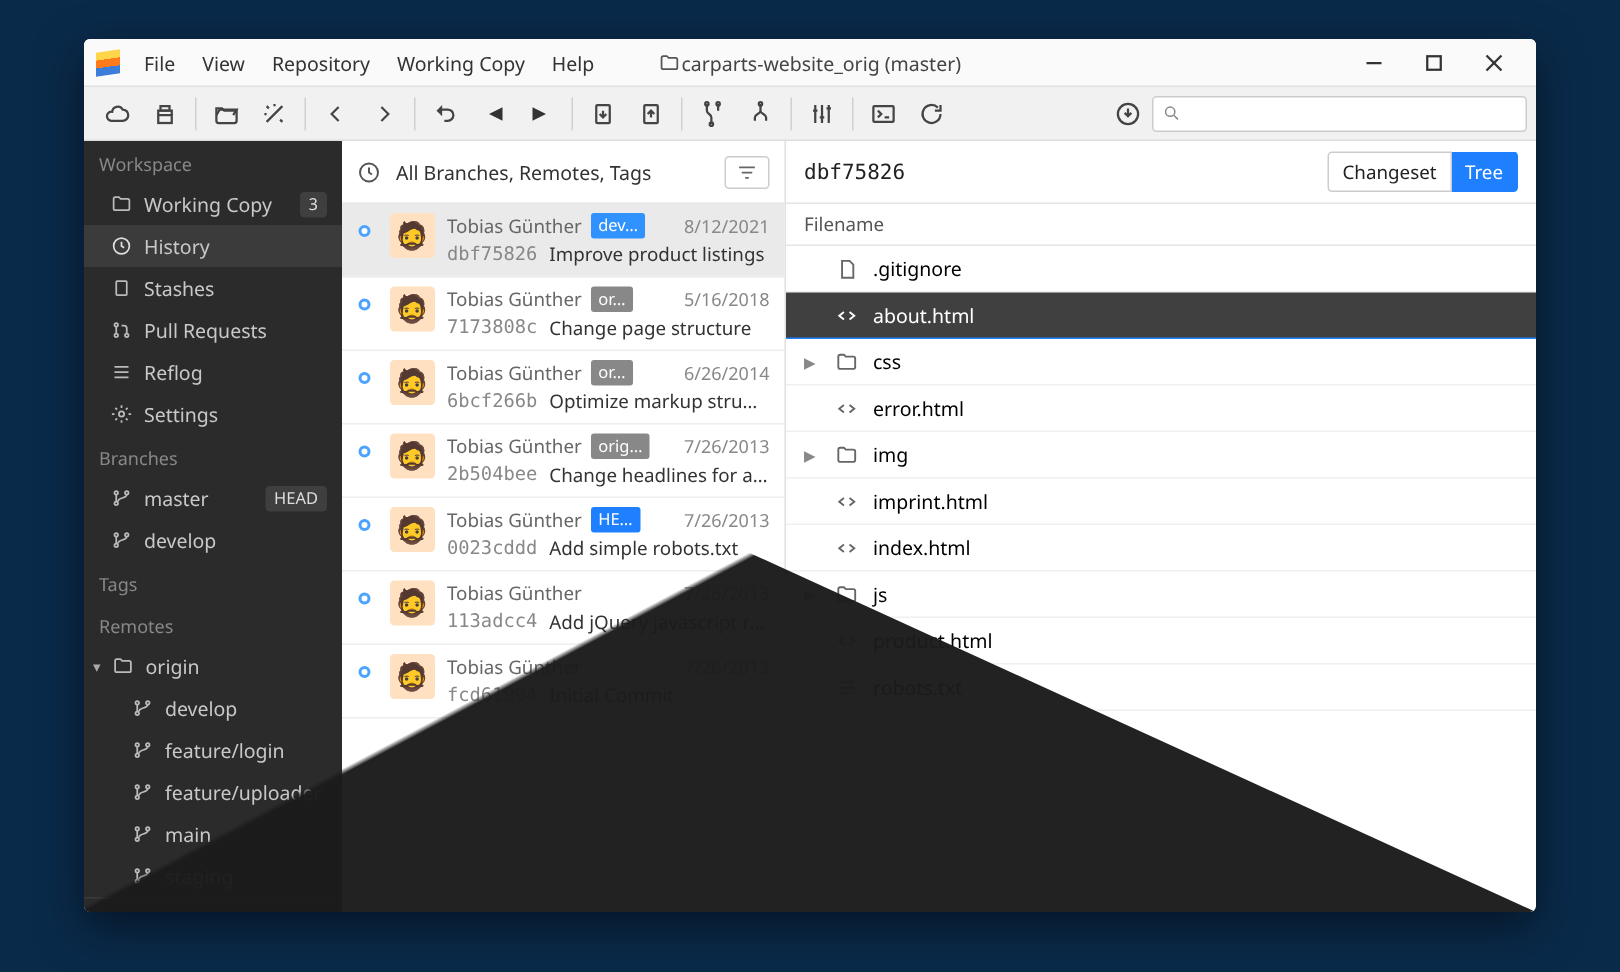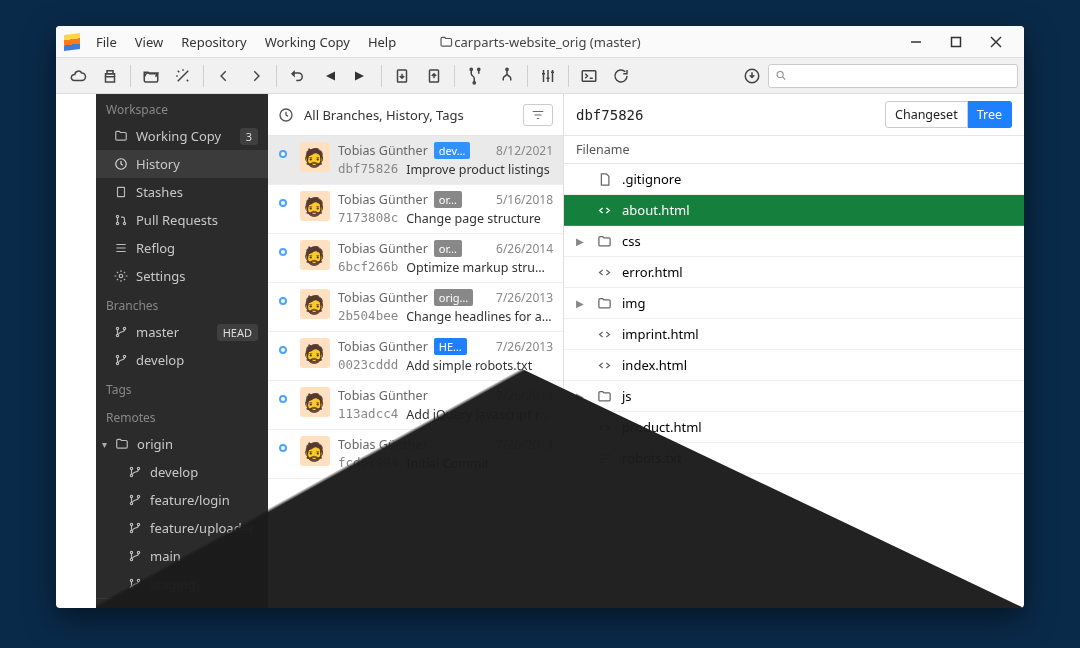--- a/index.html
+++ b/index.html
@@ -23,7 +23,7 @@
   .search-wrap input { border: none; outline: none; font-size: 12px; width: 100%; }
 
   
-  .body { flex: 1; display: flex; min-height: 0; position: relative; margin-left: 40px; }
+  .body { flex: 1; display: flex; min-height: 0; position: relative; }
 
   
   .sidebar { width: 172px; background: #2b2b2b; color: #c8c8c8; font-size: 13px; display: flex; flex-direction: column; }

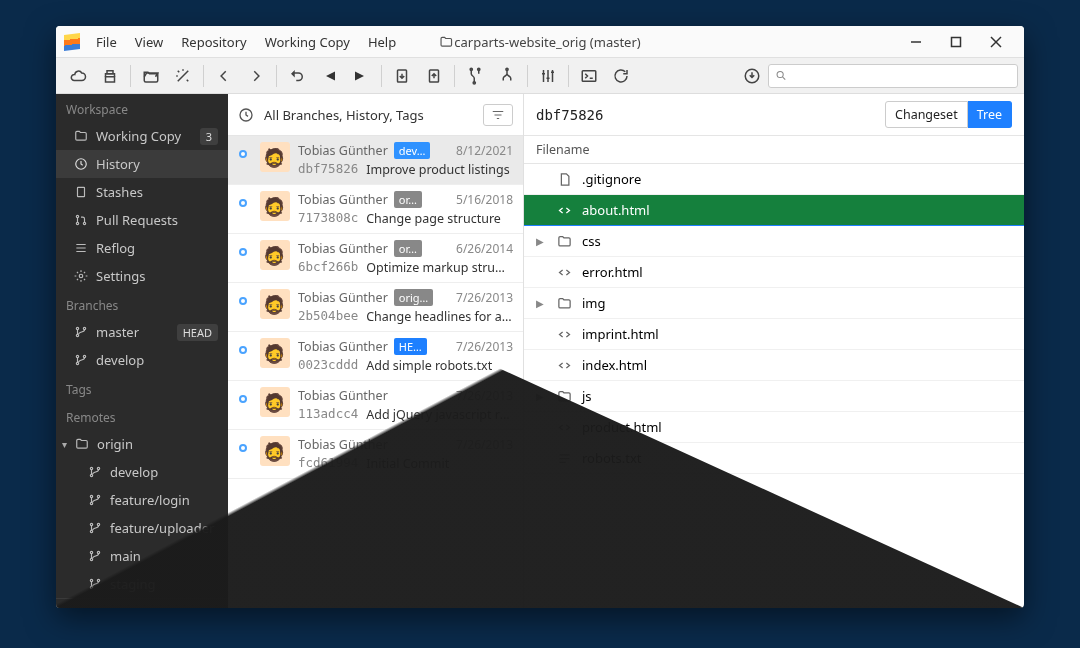--- a/index.html
+++ b/index.html
@@ -396,7 +396,7 @@
               <path d="M12 7v5l3 2"></path>
             </svg>
           </span>
-        <span>All Branches, History, Tags</span>
+        <span>All Branches, Remotes, Tags</span>
         <div class="scope-btn">
           <svg width="14" height="14" viewBox="0 0 24 24" fill="none" stroke="#666" stroke-width="2">
               <path d="M3 6h18M6 12h12M10 18h4"></path>

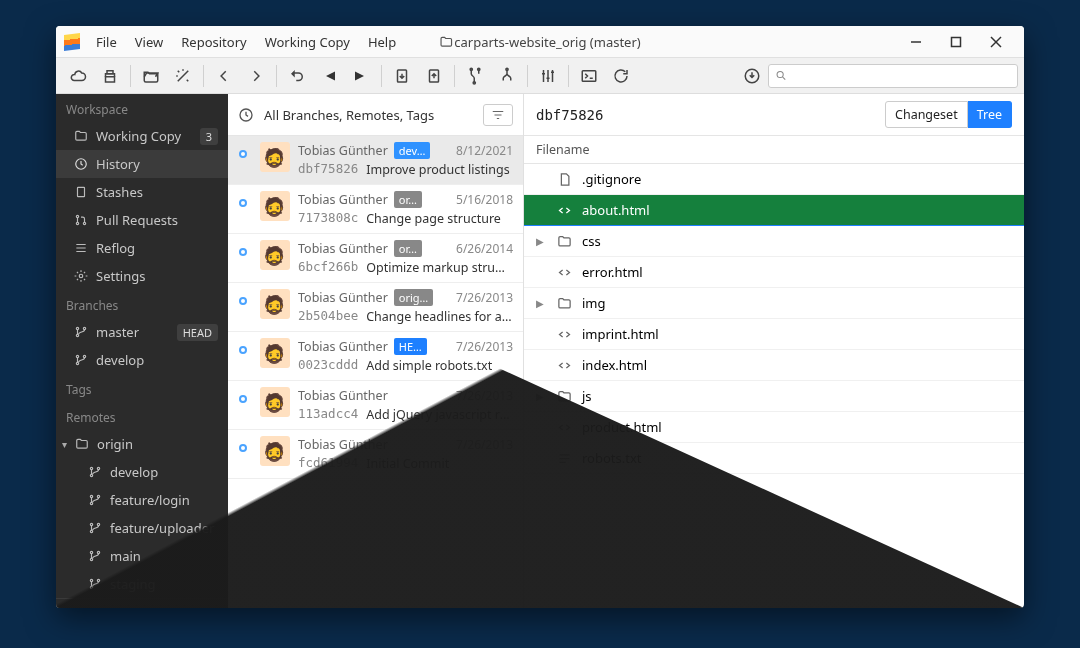--- a/index.html
+++ b/index.html
@@ -68,7 +68,7 @@
   .col-hdr { height: 28px; border-bottom: 1px solid #e5e5e5; display: flex; align-items: center; padding: 0 12px; font-size: 12.5px; color: #555; }
   .flist { flex: 1; }
   .frow { display: flex; align-items: center; gap: 10px; padding: 6px 12px 6px 26px; font-size: 13px; border-bottom: 1px solid #f0f0f0; }
-  .frow.selected   { background: #15803d; color: #fff; border-bottom-color: #1e80ff; align-items: center; }
+  .frow.selected   { background: #404040; color: #fff; border-bottom-color: #1e80ff; align-items: center; }
   .frow .ficon { width: 16px; display: flex; justify-content: center; }
   .chev { width: 10px; margin-left: -14px; color: #888; font-size: 10px; }
   .frow.selected .chev { color: #fff; }

